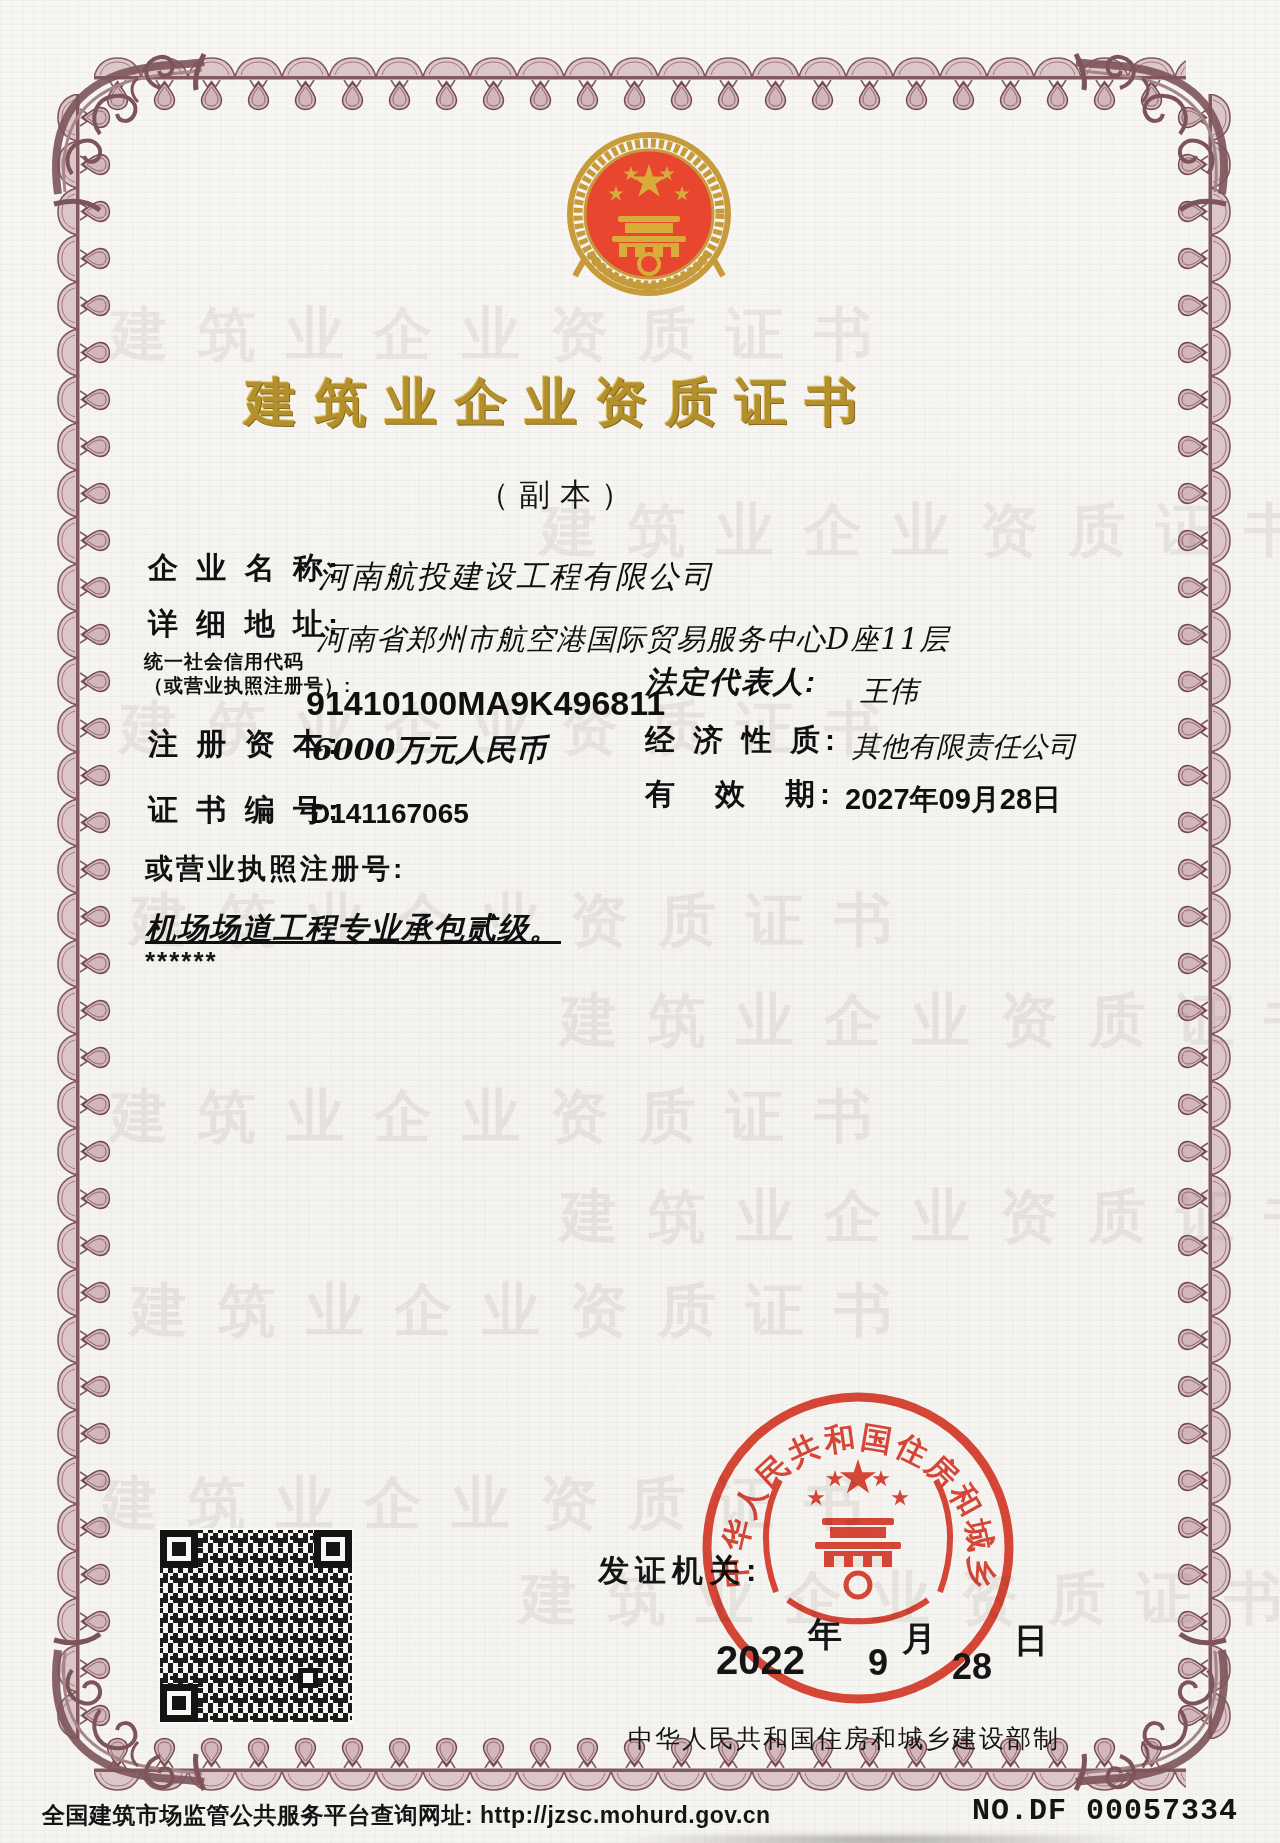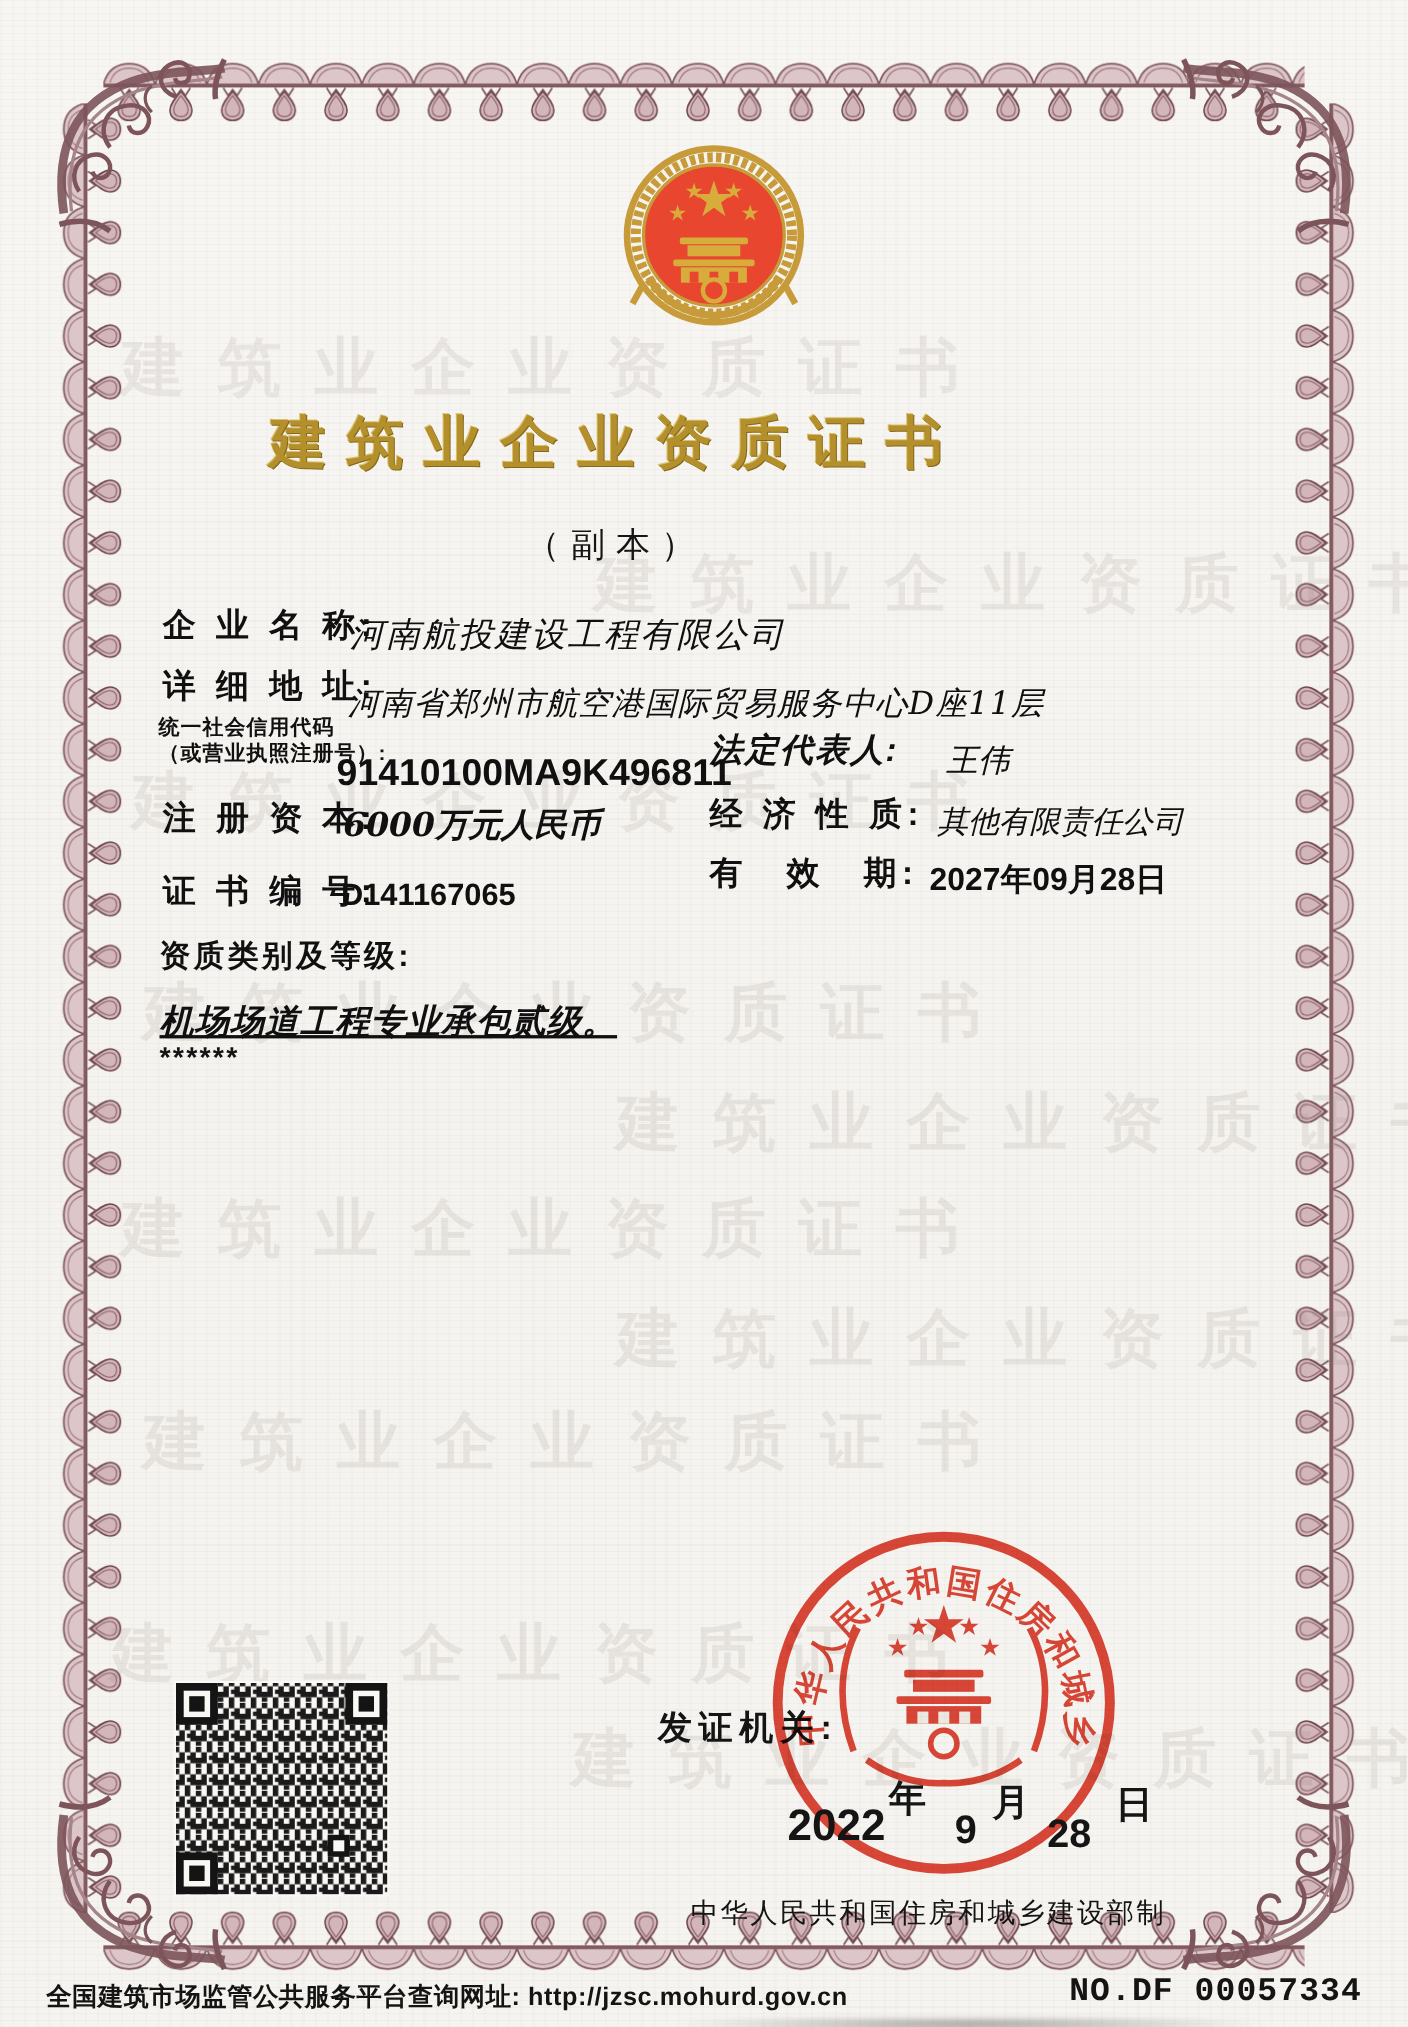--- a/index.html
+++ b/index.html
@@ -154,7 +154,7 @@
   <div class="abs label" style="left:645px;top:774px;">有　效　期:</div>
   <div class="abs num" style="left:845px;top:780px;font-size:29px;">2027年09月28日</div>
 
-  <div class="abs label" style="left:145px;top:850px;font-size:28px;letter-spacing:3px;">资质类别及等级:</div>
+  <div class="abs label" style="left:145px;top:850px;font-size:28px;letter-spacing:3px;">或营业执照注册号:</div>
   <div class="abs kai" style="left:145px;top:908px;font-size:31px;font-weight:700;letter-spacing:1px;text-decoration:underline;">机场场道工程专业承包贰级。</div>
   <div class="abs stars" style="left:145px;top:946px;">******</div>
 

